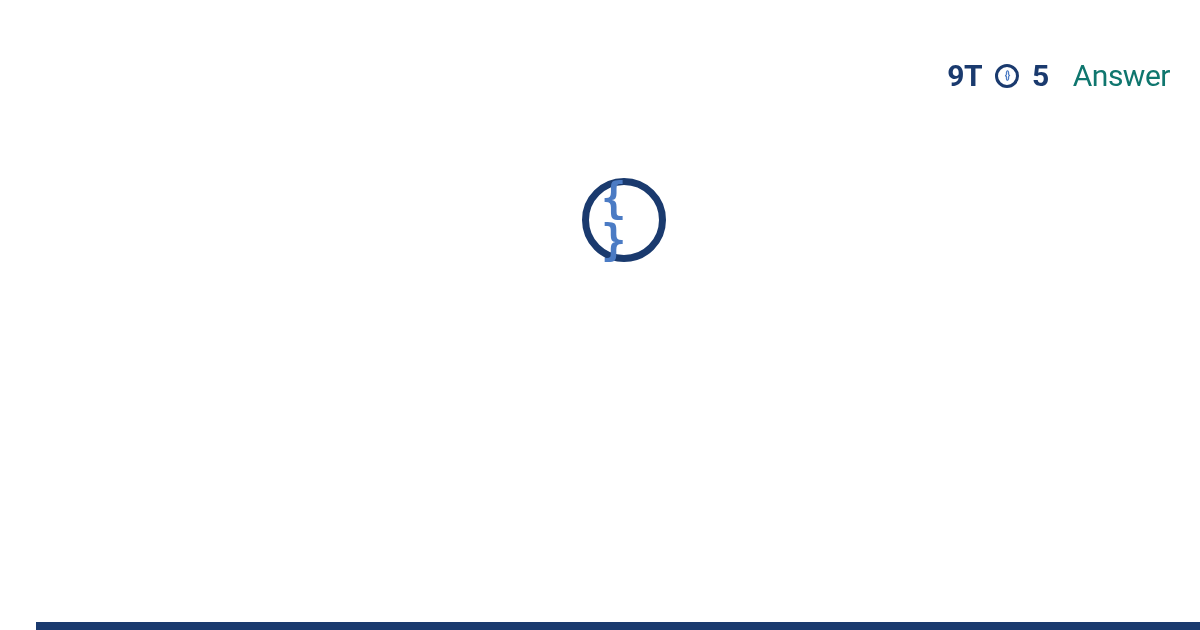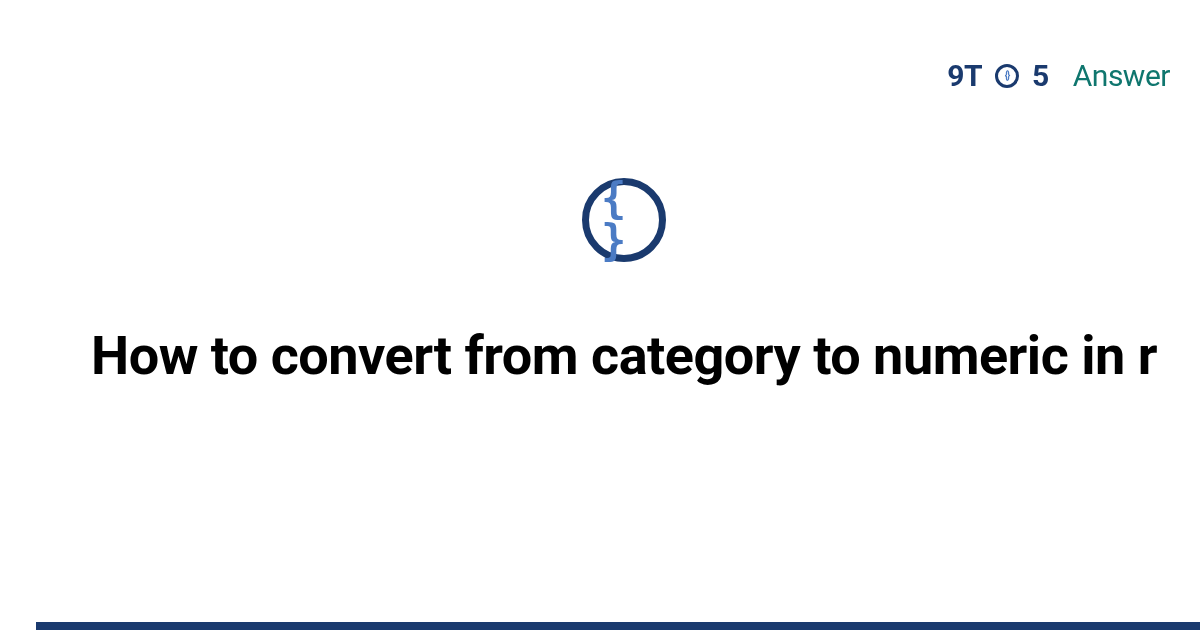--- a/index.html
+++ b/index.html
@@ -113,7 +113,6 @@
   <div class="category-icon">
     <span class="braces">{ }</span>
   </div>
-  <h1 class="title">How to convert from category to numeric in r</h1>
 </div>
 
 <div class="bottom-bar"></div>

